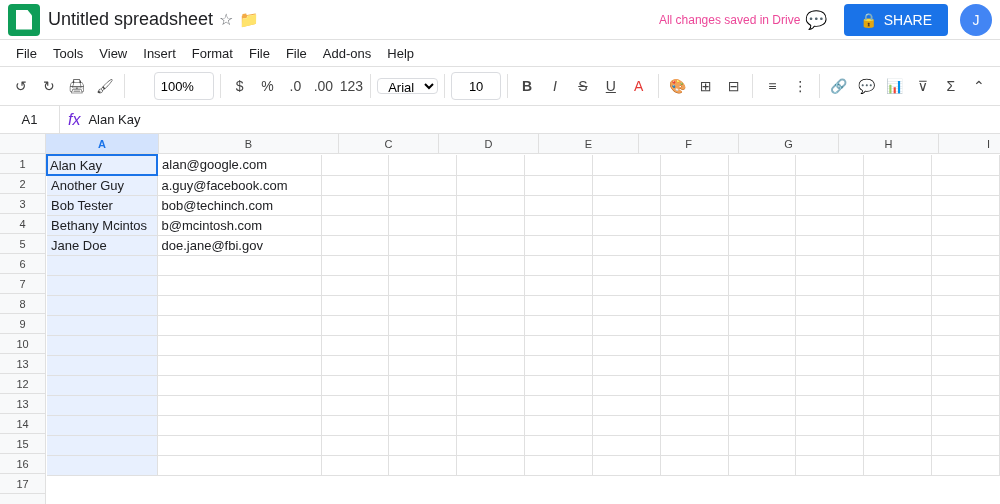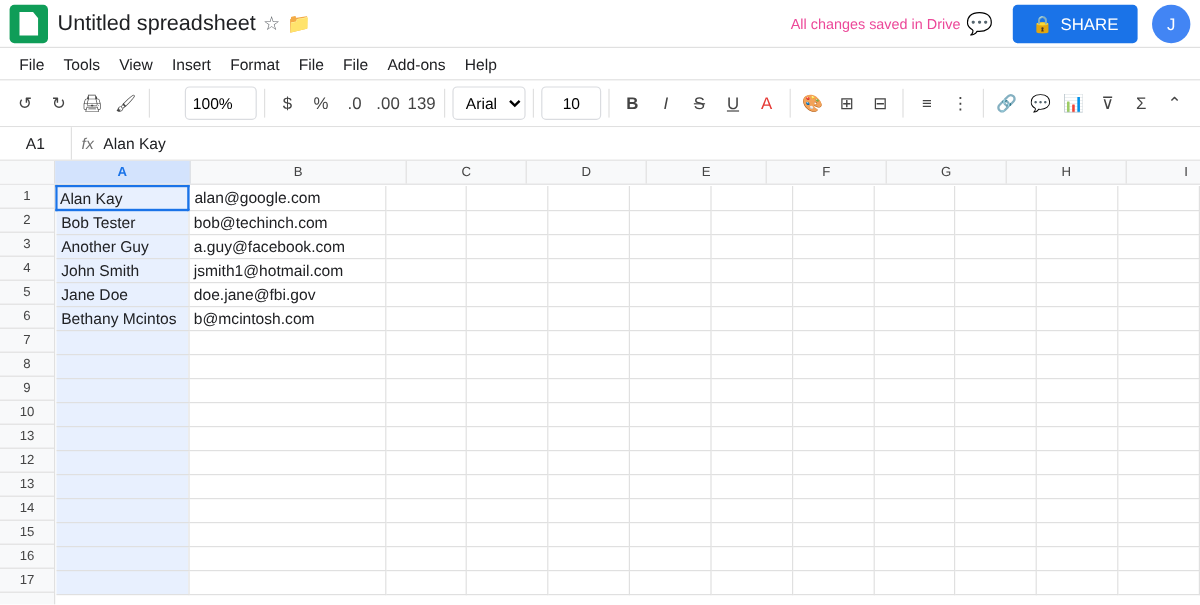--- a/index.html
+++ b/index.html
@@ -313,7 +313,7 @@
   <button class="tb-btn">%</button>
   <button class="tb-btn">.0</button>
   <button class="tb-btn">.00</button>
-  <button class="tb-btn">139</button>
+  <button class="tb-btn">123</button>
   <div class="tb-sep"></div>
   <select class="tb-select">
     <option>Arial</option>

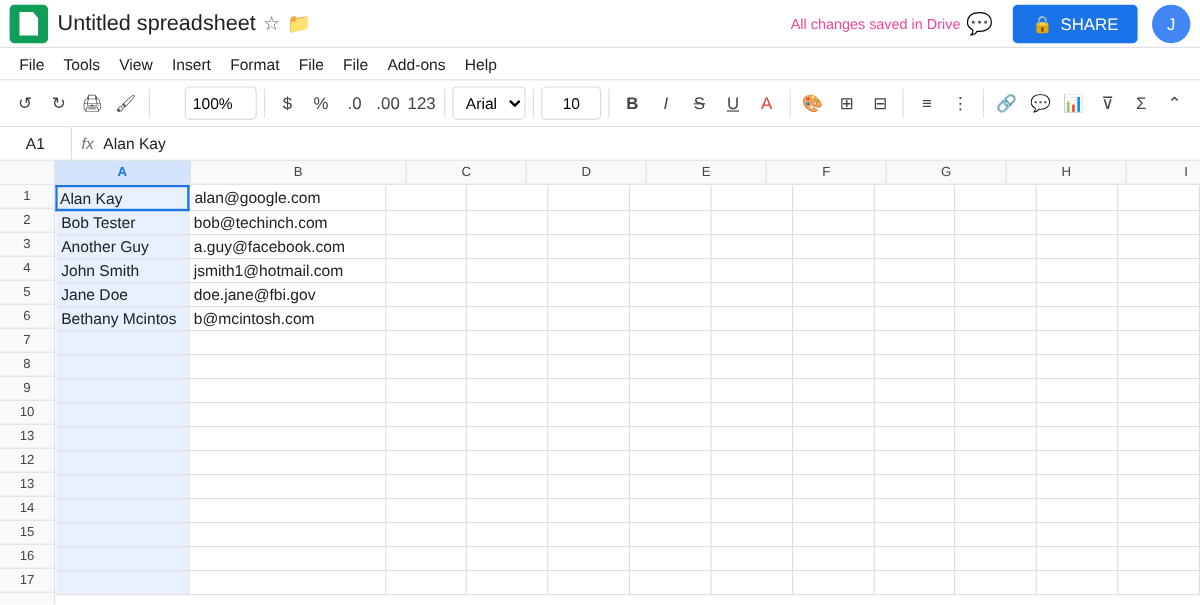--- a/index.html
+++ b/index.html
@@ -114,7 +114,7 @@
       margin: 0 4px;
     }
     .tb-select {
-      height: 28px;
+      height: 16px;
       border: 1px solid #dadce0;
       border-radius: 4px;
       padding: 0 6px;

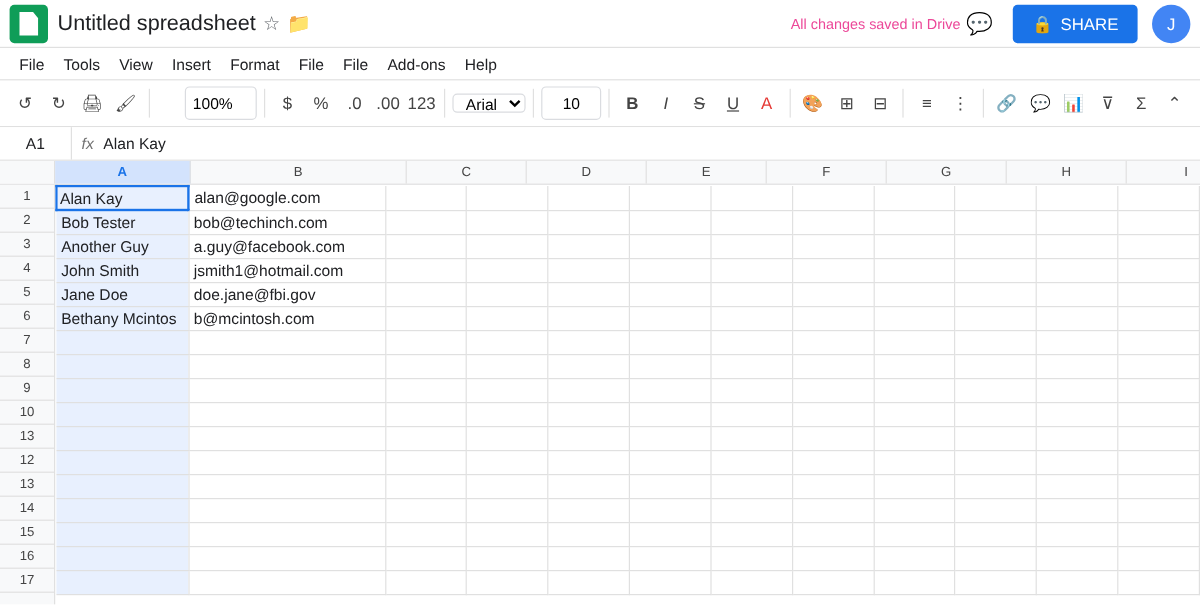--- a/index.html
+++ b/index.html
@@ -164,8 +164,8 @@
     }
     #fx-icon {
       padding: 0 8px;
-      font-size: 13px;
-      color: #737373;
+      font-size: 16px;
+      color: #6d28d9;
       font-style: italic;
     }
     #formula-input {

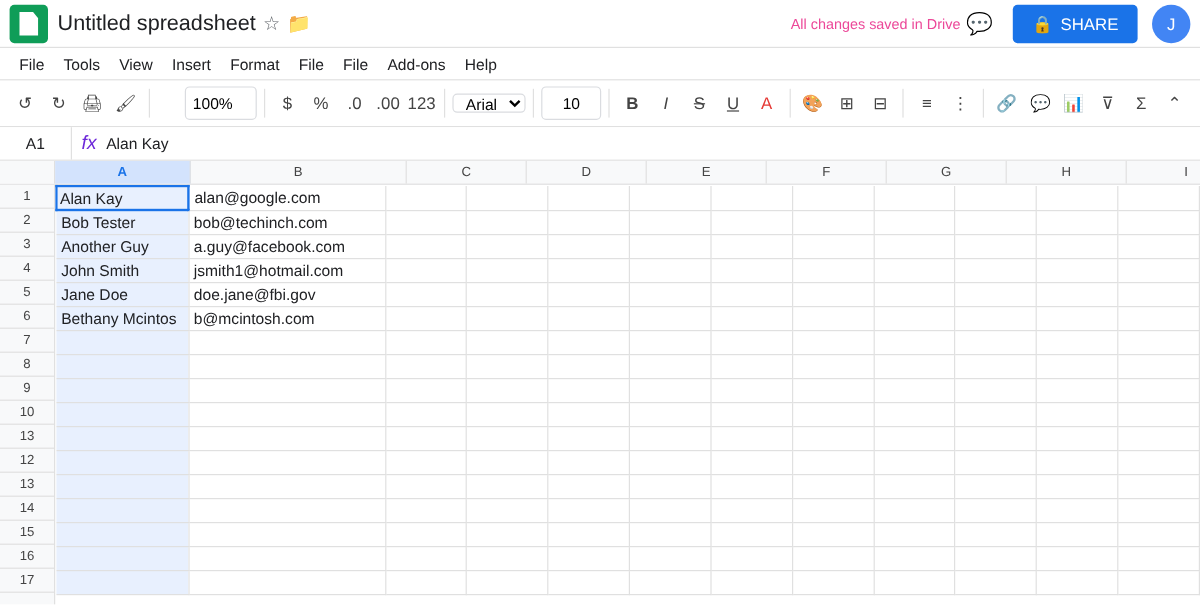--- a/index.html
+++ b/index.html
@@ -403,22 +403,22 @@
               <td class="col-other"></td>
             </tr>
             <tr>
+              <td class="col-a col-a-selected">Another Guy</td>
+              <td class="col-b">a.guy@facebook.com</td>
+              <td class="col-other"></td>
+              <td class="col-other"></td>
+              <td class="col-other"></td>
+              <td class="col-other"></td>
+              <td class="col-other"></td>
+              <td class="col-other"></td>
+              <td class="col-other"></td>
+              <td class="col-other"></td>
+              <td class="col-other"></td>
+              <td class="col-other"></td>
+            </tr>
+            <tr>
               <td class="col-a col-a-selected">Bob Tester</td>
               <td class="col-b">bob@techinch.com</td>
-              <td class="col-other"></td>
-              <td class="col-other"></td>
-              <td class="col-other"></td>
-              <td class="col-other"></td>
-              <td class="col-other"></td>
-              <td class="col-other"></td>
-              <td class="col-other"></td>
-              <td class="col-other"></td>
-              <td class="col-other"></td>
-              <td class="col-other"></td>
-            </tr>
-            <tr>
-              <td class="col-a col-a-selected">Another Guy</td>
-              <td class="col-b">a.guy@facebook.com</td>
               <td class="col-other"></td>
               <td class="col-other"></td>
               <td class="col-other"></td>

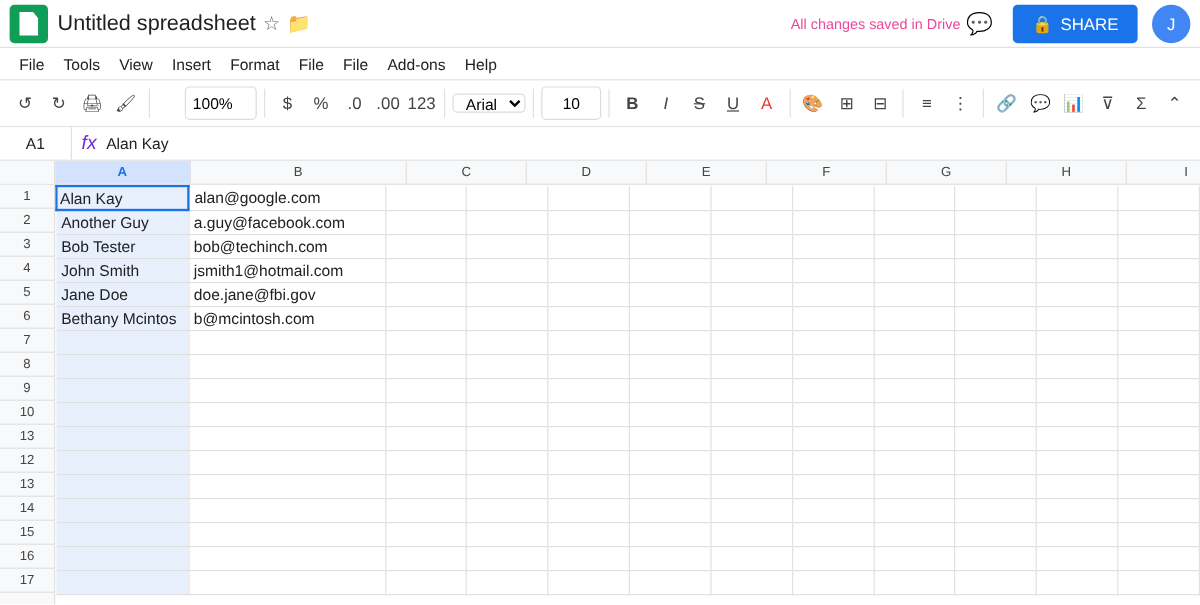--- a/index.html
+++ b/index.html
@@ -431,20 +431,6 @@
               <td class="col-other"></td>
             </tr>
             <tr>
-              <td class="col-a col-a-selected">John Smith</td>
-              <td class="col-b">jsmith1@hotmail.com</td>
-              <td class="col-other"></td>
-              <td class="col-other"></td>
-              <td class="col-other"></td>
-              <td class="col-other"></td>
-              <td class="col-other"></td>
-              <td class="col-other"></td>
-              <td class="col-other"></td>
-              <td class="col-other"></td>
-              <td class="col-other"></td>
-              <td class="col-other"></td>
-            </tr>
-            <tr>
               <td class="col-a col-a-selected">Jane Doe</td>
               <td class="col-b">doe.jane@fbi.gov</td>
               <td class="col-other"></td>

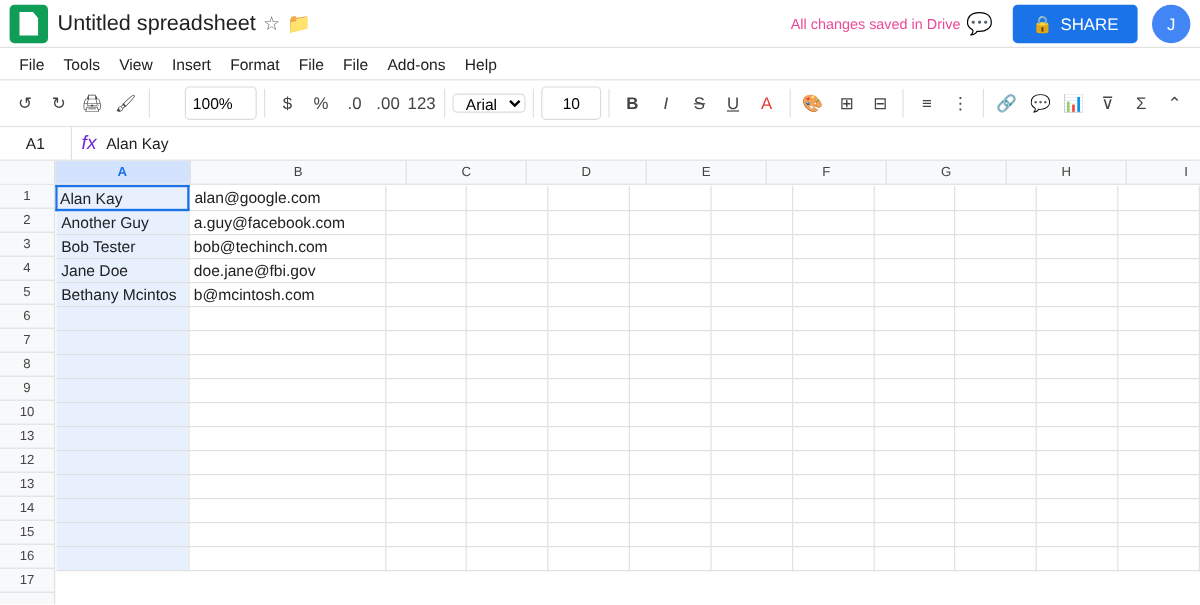--- a/index.html
+++ b/index.html
@@ -431,22 +431,22 @@
               <td class="col-other"></td>
             </tr>
             <tr>
+              <td class="col-a col-a-selected">Bethany Mcintos</td>
+              <td class="col-b">b@mcintosh.com</td>
+              <td class="col-other"></td>
+              <td class="col-other"></td>
+              <td class="col-other"></td>
+              <td class="col-other"></td>
+              <td class="col-other"></td>
+              <td class="col-other"></td>
+              <td class="col-other"></td>
+              <td class="col-other"></td>
+              <td class="col-other"></td>
+              <td class="col-other"></td>
+            </tr>
+            <tr>
               <td class="col-a col-a-selected">Jane Doe</td>
               <td class="col-b">doe.jane@fbi.gov</td>
-              <td class="col-other"></td>
-              <td class="col-other"></td>
-              <td class="col-other"></td>
-              <td class="col-other"></td>
-              <td class="col-other"></td>
-              <td class="col-other"></td>
-              <td class="col-other"></td>
-              <td class="col-other"></td>
-              <td class="col-other"></td>
-              <td class="col-other"></td>
-            </tr>
-            <tr>
-              <td class="col-a col-a-selected">Bethany Mcintos</td>
-              <td class="col-b">b@mcintosh.com</td>
               <td class="col-other"></td>
               <td class="col-other"></td>
               <td class="col-other"></td>

